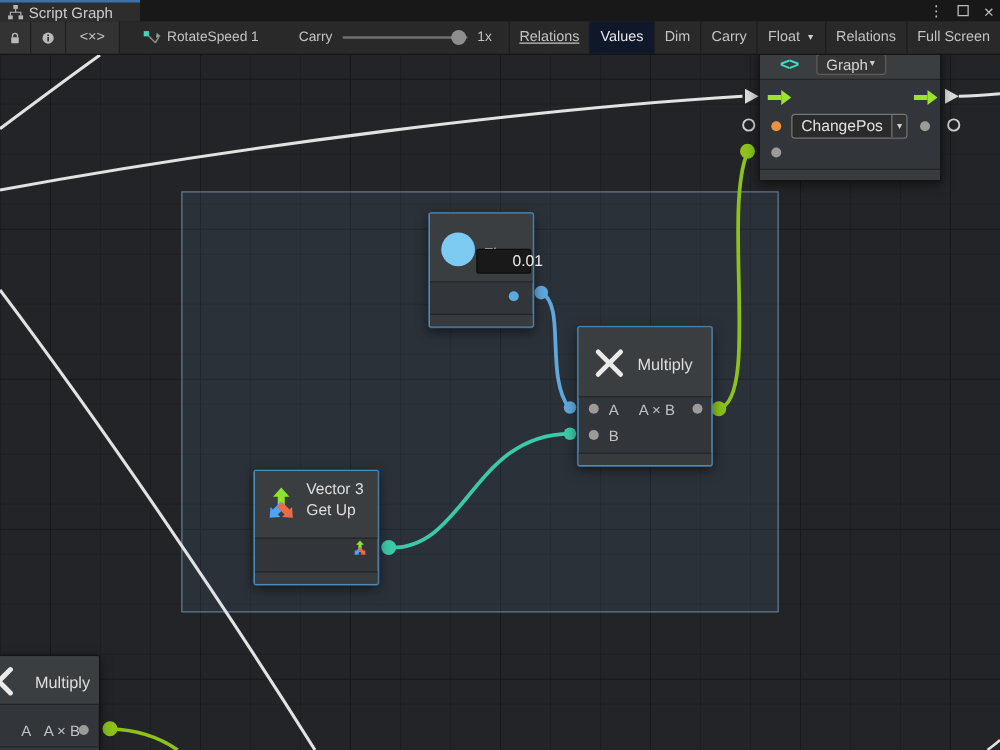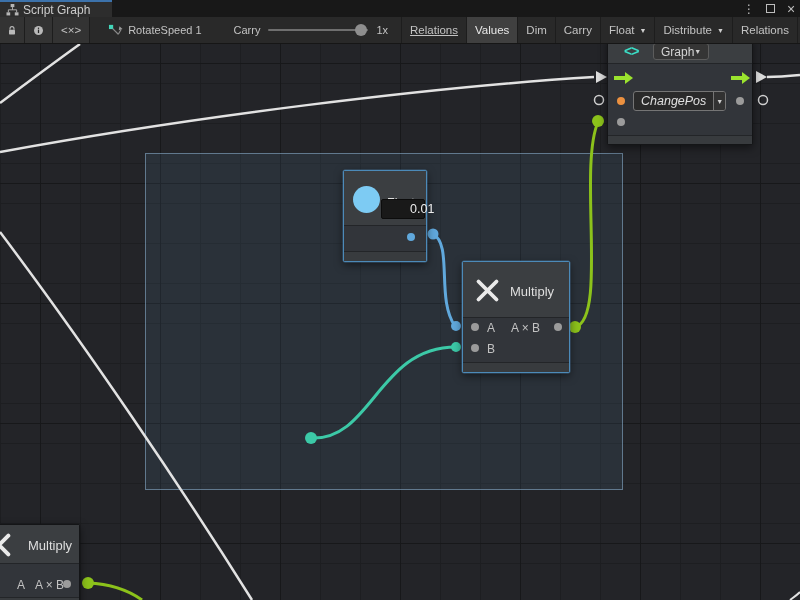--- a/index.html
+++ b/index.html
@@ -65,7 +65,7 @@
   .tbtn { display:flex; align-items:center; justify-content:center; font-size:11.5px; color:#c3c3c3;
           border-right:1px solid #1d1d1d; padding:0 8px; white-space:nowrap; }
   .tbtn.icon-btn { background:#333333; }
-  .tbtn.active { background:#404040; color:#e8e8e8; }
+  .tbtn.active { background:#0f172a; color:#e8e8e8; }
   .tbtn .caret { margin-left:5px; }
   .tb-flat { display:flex; align-items:center; font-size:11px; color:#c3c3c3; white-space:nowrap; }
   .slider-track { position:relative; width:100px; height:2px; background:#6f6f6f; border-radius:1px; }

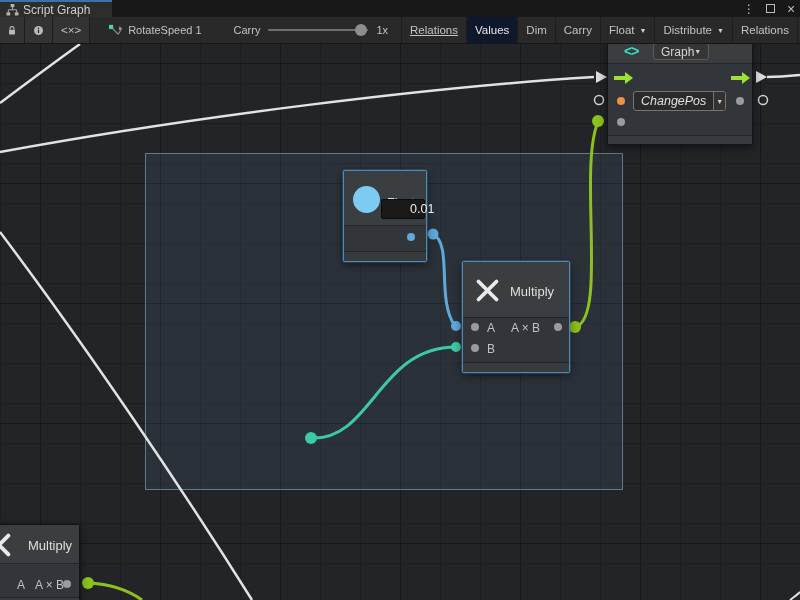--- a/index.html
+++ b/index.html
@@ -231,10 +231,6 @@
       <span>Float</span>
         <span class="caret">▼</span>
     </div>
-    <div class="tbtn">
-      <span>Distribute</span>
-        <span class="caret">▼</span>
-    </div>
     <div class="tbtn">Relations</div>
     <div class="tbtn" style="border-right:none;">Full Screen</div>
   </div>

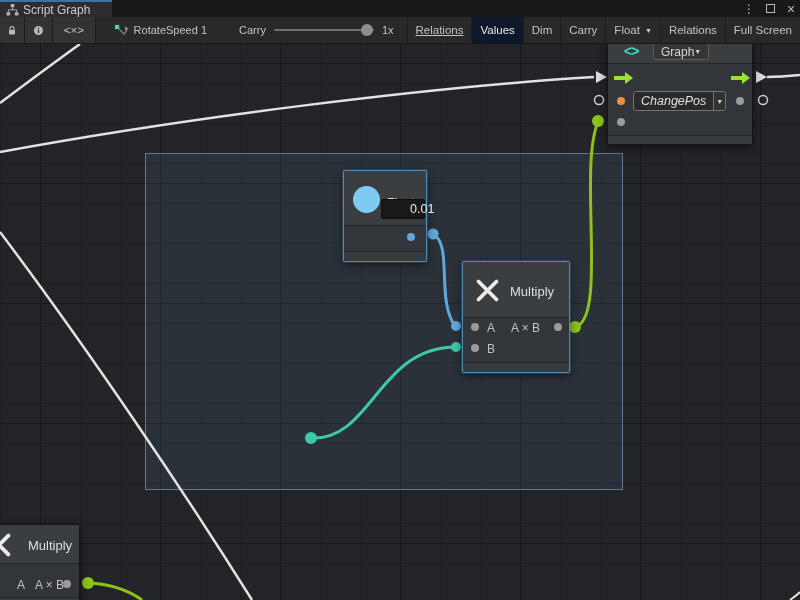--- a/index.html
+++ b/index.html
@@ -43,7 +43,7 @@
           border-radius:3px; height:17px; padding:0 7px; font-size:12px; color:#d4d4d4; }
   .code-glyph { position:absolute; font-weight:bold; font-size:14px; color:#3be0c8; letter-spacing:-1px; }
   .ddown { position:absolute; display:flex; height:20px; border:1px solid #757575; border-radius:3px; background:#2a2a2a; overflow:hidden; }
-  .ddown .txt { font-size:12.5px; color:#e0e0e0; padding:2px 7px 16px 7px;font-style:italic; }
+  .ddown .txt { font-size:12.5px; color:#e0e0e0; padding:2px 7px 16px 7px; }
   .ddown .arrow-seg { width:19px; border-left:1px solid #757575; background:#323232; display:flex; align-items:center; justify-content:center; }
   .caret { font-size:7px; color:#cfcfcf; line-height:1; }
 

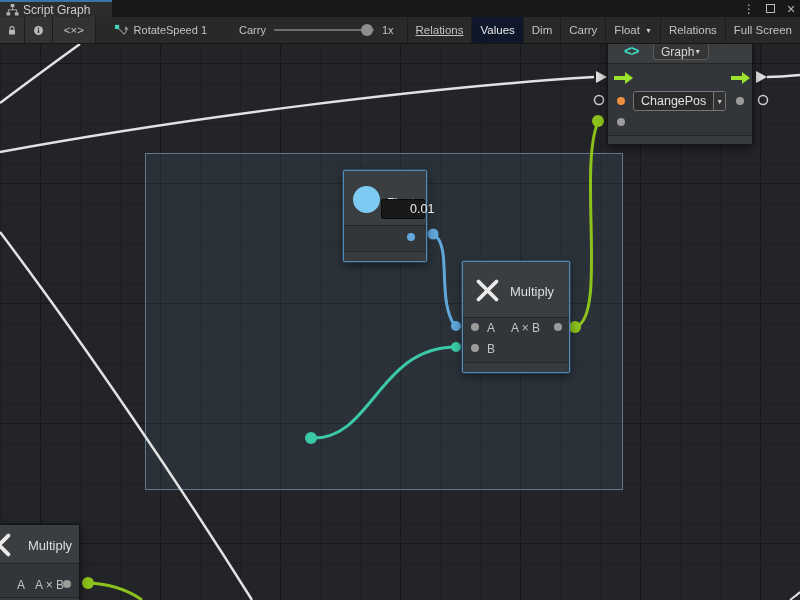--- a/index.html
+++ b/index.html
@@ -160,6 +160,26 @@
       <div class="nfoot" style="height:10px;"></div>
     </div>
 
+    <div class="node selected" style="left:203px;top:376px;width:100px;height:92px;">
+      <div class="nhead" style="height:54px;"></div>
+      <svg style="position:absolute;left:6px;top:9px;width:30px;height:36px;" viewBox="0 0 32 36">
+        <g transform="translate(16,19)">
+          <polygon points="-3,0 -3,-8 -7,-8 0,-16 7,-8 3,-8 3,0" fill="#8be32c"></polygon>
+          <polygon transform="rotate(225)" points="-3,2 -3,-7 -6,-7 0,-14 6,-7 3,-7 3,2" fill="#4da3f5"></polygon>
+          <polygon transform="rotate(135)" points="-3,2 -3,-7 -6,-7 0,-14 6,-7 3,-7 3,2" fill="#ec6a45"></polygon>
+        </g>
+      </svg>
+      <span class="ntitle" style="position:absolute;left:41px;top:7px;font-size:12.5px;">Vector 3</span>
+      <span class="ntitle" style="position:absolute;left:41px;top:24px;font-size:12.5px;">Get Up</span>
+      <svg style="position:absolute;left:76px;top:54px;width:16px;height:16px;" viewBox="0 0 32 36">
+        <g transform="translate(16,19)">
+          <polygon points="-3,0 -3,-8 -7,-8 0,-16 7,-8 3,-8 3,0" fill="#8be32c"></polygon>
+          <polygon transform="rotate(225)" points="-3,2 -3,-7 -6,-7 0,-14 6,-7 3,-7 3,2" fill="#4da3f5"></polygon>
+          <polygon transform="rotate(135)" points="-3,2 -3,-7 -6,-7 0,-14 6,-7 3,-7 3,2" fill="#ec6a45"></polygon>
+        </g>
+      </svg>
+      <div class="nfoot" style="height:10px;"></div>
+    </div>
 
     <div class="node" style="left:-45px;top:524px;width:125px;height:86px;">
       <div class="nhead" style="height:39px;"></div>

